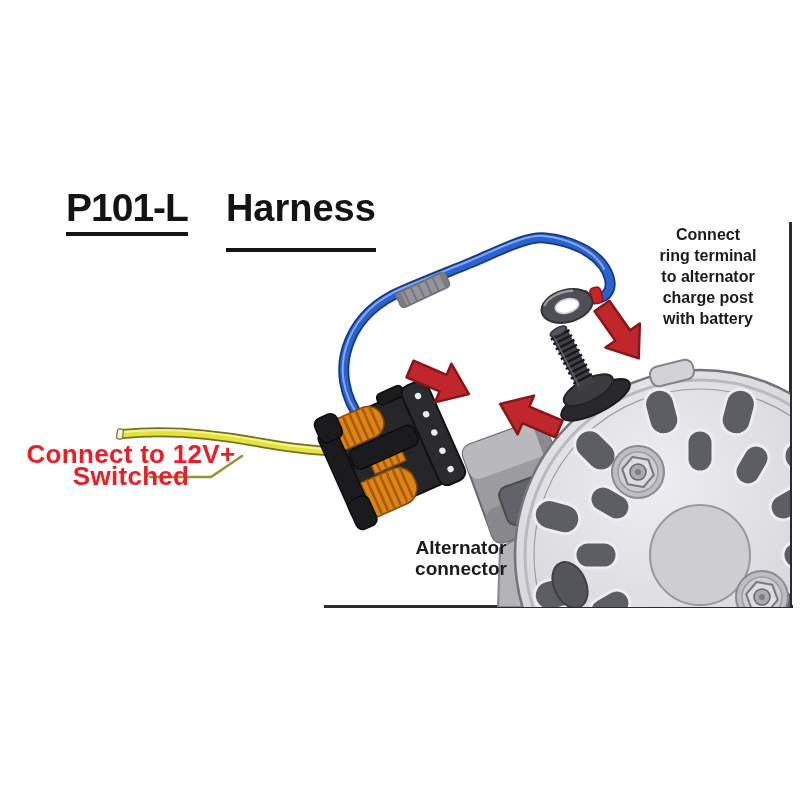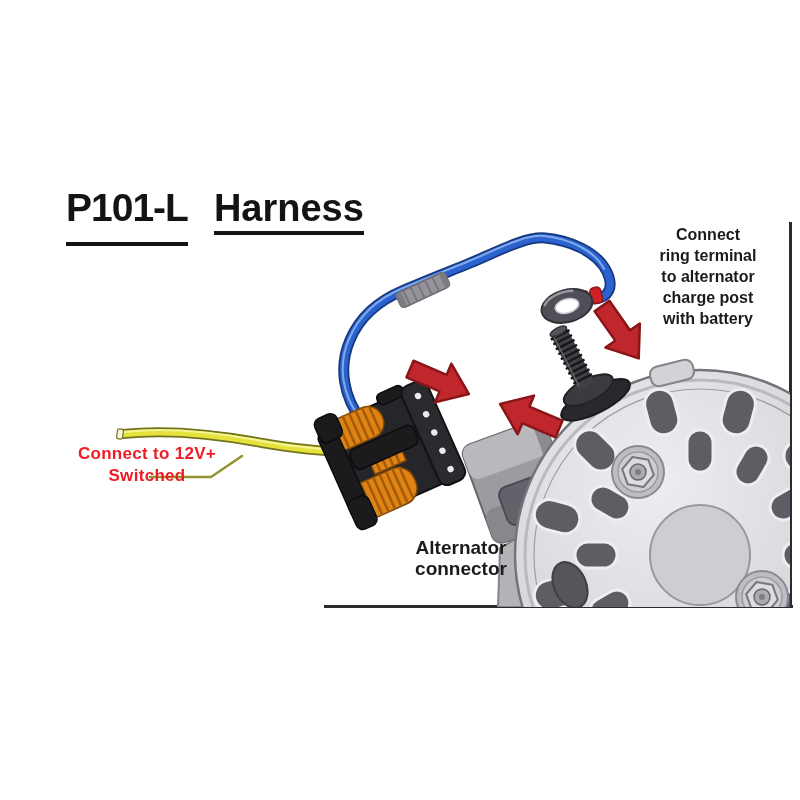--- a/index.html
+++ b/index.html
@@ -21,7 +21,7 @@
 
   .title{position:absolute;left:66px;top:186px;white-space:nowrap;color:#141414;}
   .t-part{display:inline-block;font-size:39px;font-weight:bold;letter-spacing:-1px;
-    border-bottom:4px solid #141414;padding-bottom:12px;margin-right:26px;}
+    border-bottom:4px solid #141414;padding-bottom:2px;margin-right:26px;}
   .t-suffix{display:inline-block;font-size:38px;font-weight:bold;
     border-bottom:4px solid #141414;padding-bottom:1px;}
 

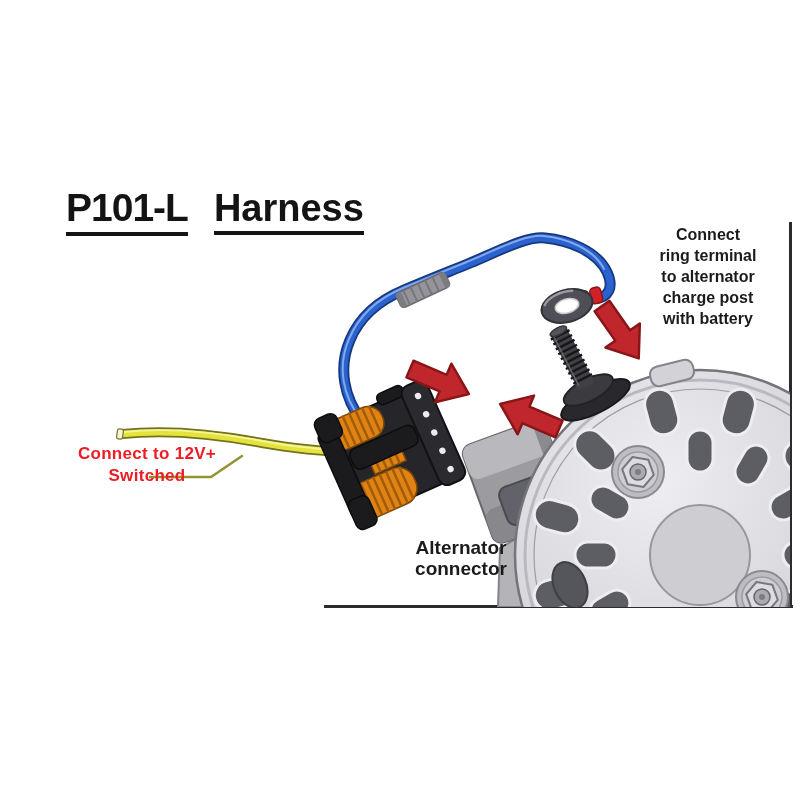--- a/index.html
+++ b/index.html
@@ -23,7 +23,7 @@
   .t-part{display:inline-block;font-size:39px;font-weight:bold;letter-spacing:-1px;
     border-bottom:4px solid #141414;padding-bottom:2px;margin-right:26px;}
   .t-suffix{display:inline-block;font-size:38px;font-weight:bold;
-    border-bottom:4px solid #141414;padding-bottom:1px;}
+    border-bottom:4px solid #141414;padding-bottom:18px;margin-left:12px;}
 
   .callout{position:absolute;text-align:center;font-weight:bold;color:var(--text-black);}
   .callout .co-line{display:block;}

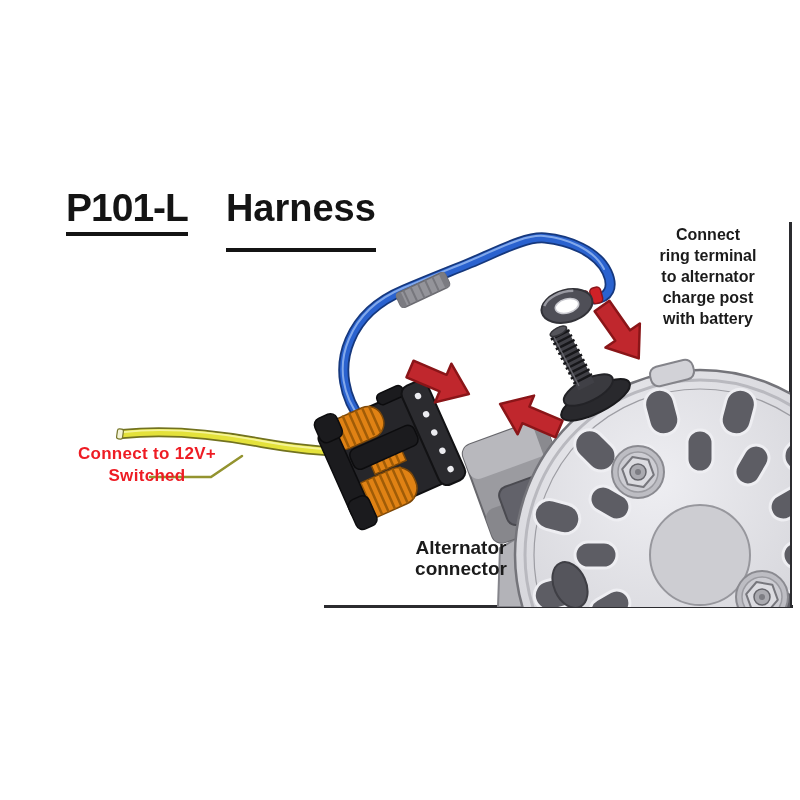--- a/index.html
+++ b/index.html
@@ -28,7 +28,7 @@
   .callout{position:absolute;text-align:center;font-weight:bold;color:var(--text-black);}
   .callout .co-line{display:block;}
   .co-charge{left:620px;top:224px;width:176px;font-size:16px;line-height:21px;}
-  .co-ignition{left:28px;top:443px;width:238px;font-size:17px;line-height:22px;
+  .co-ignition{left:12px;top:443px;width:238px;font-size:26px;line-height:22px;
     color:var(--callout-red);letter-spacing:.3px;}
   .co-regulator{left:393px;top:537px;width:136px;font-size:19px;line-height:21px;}
 

